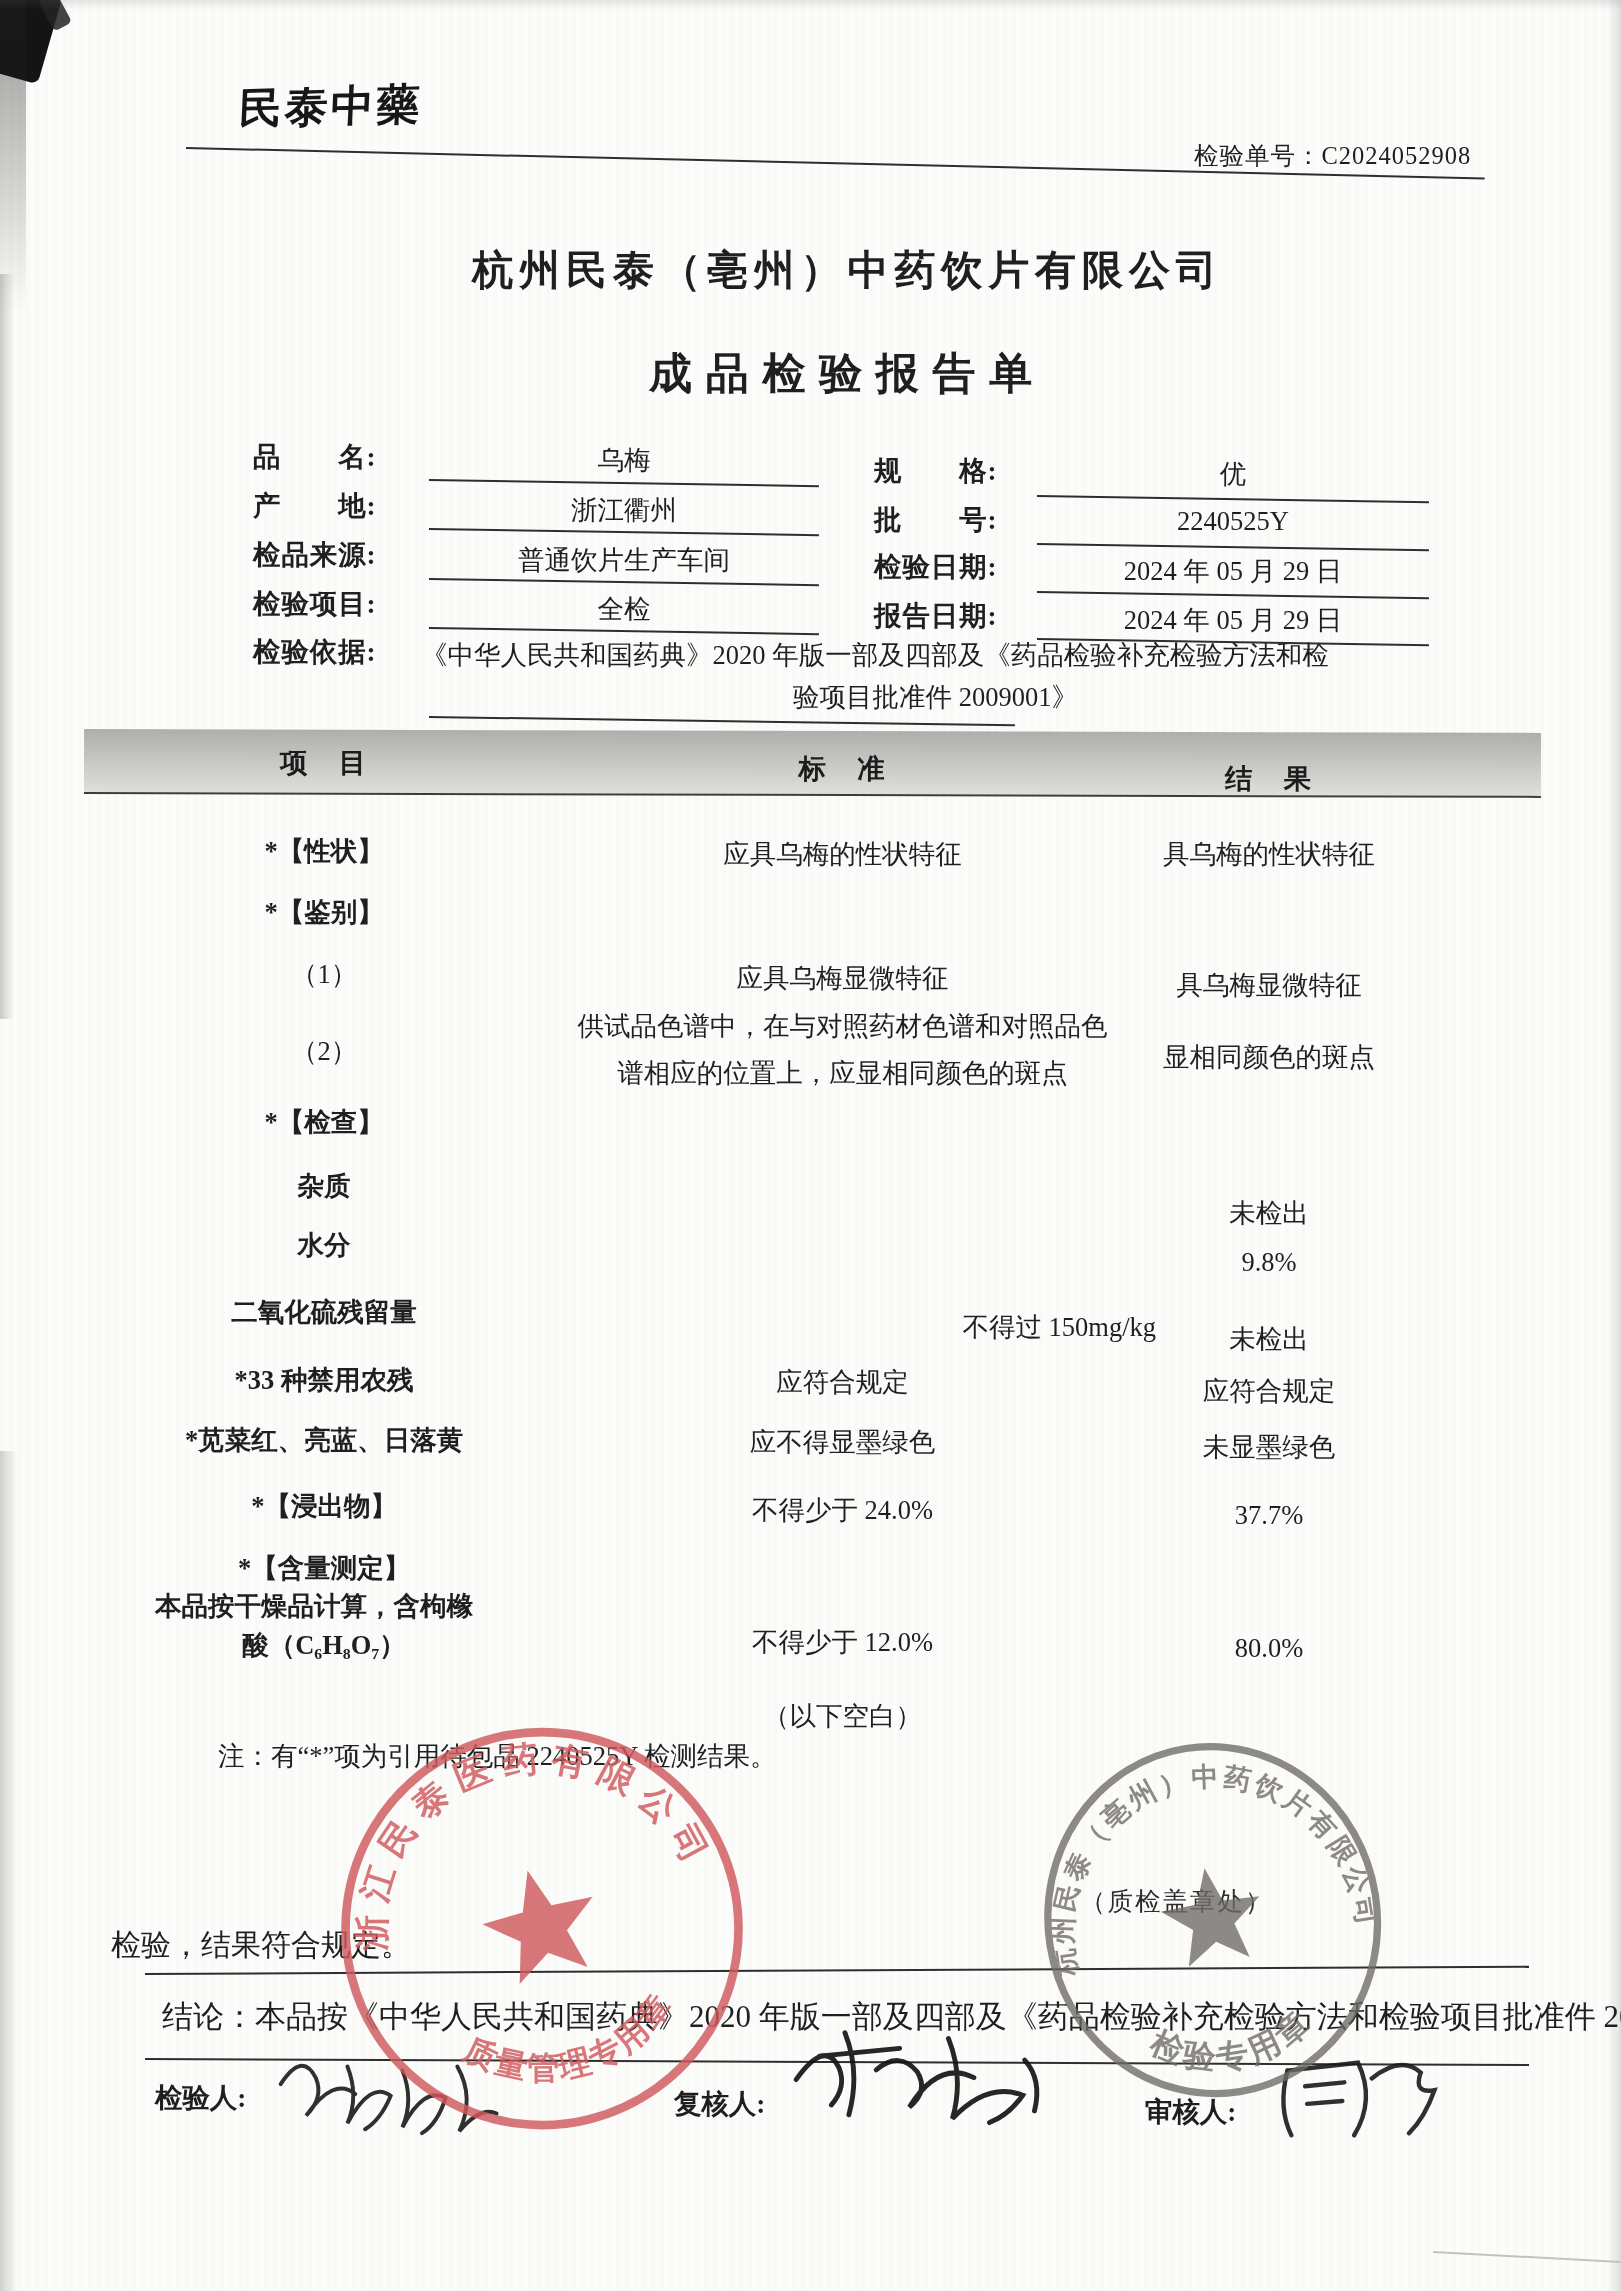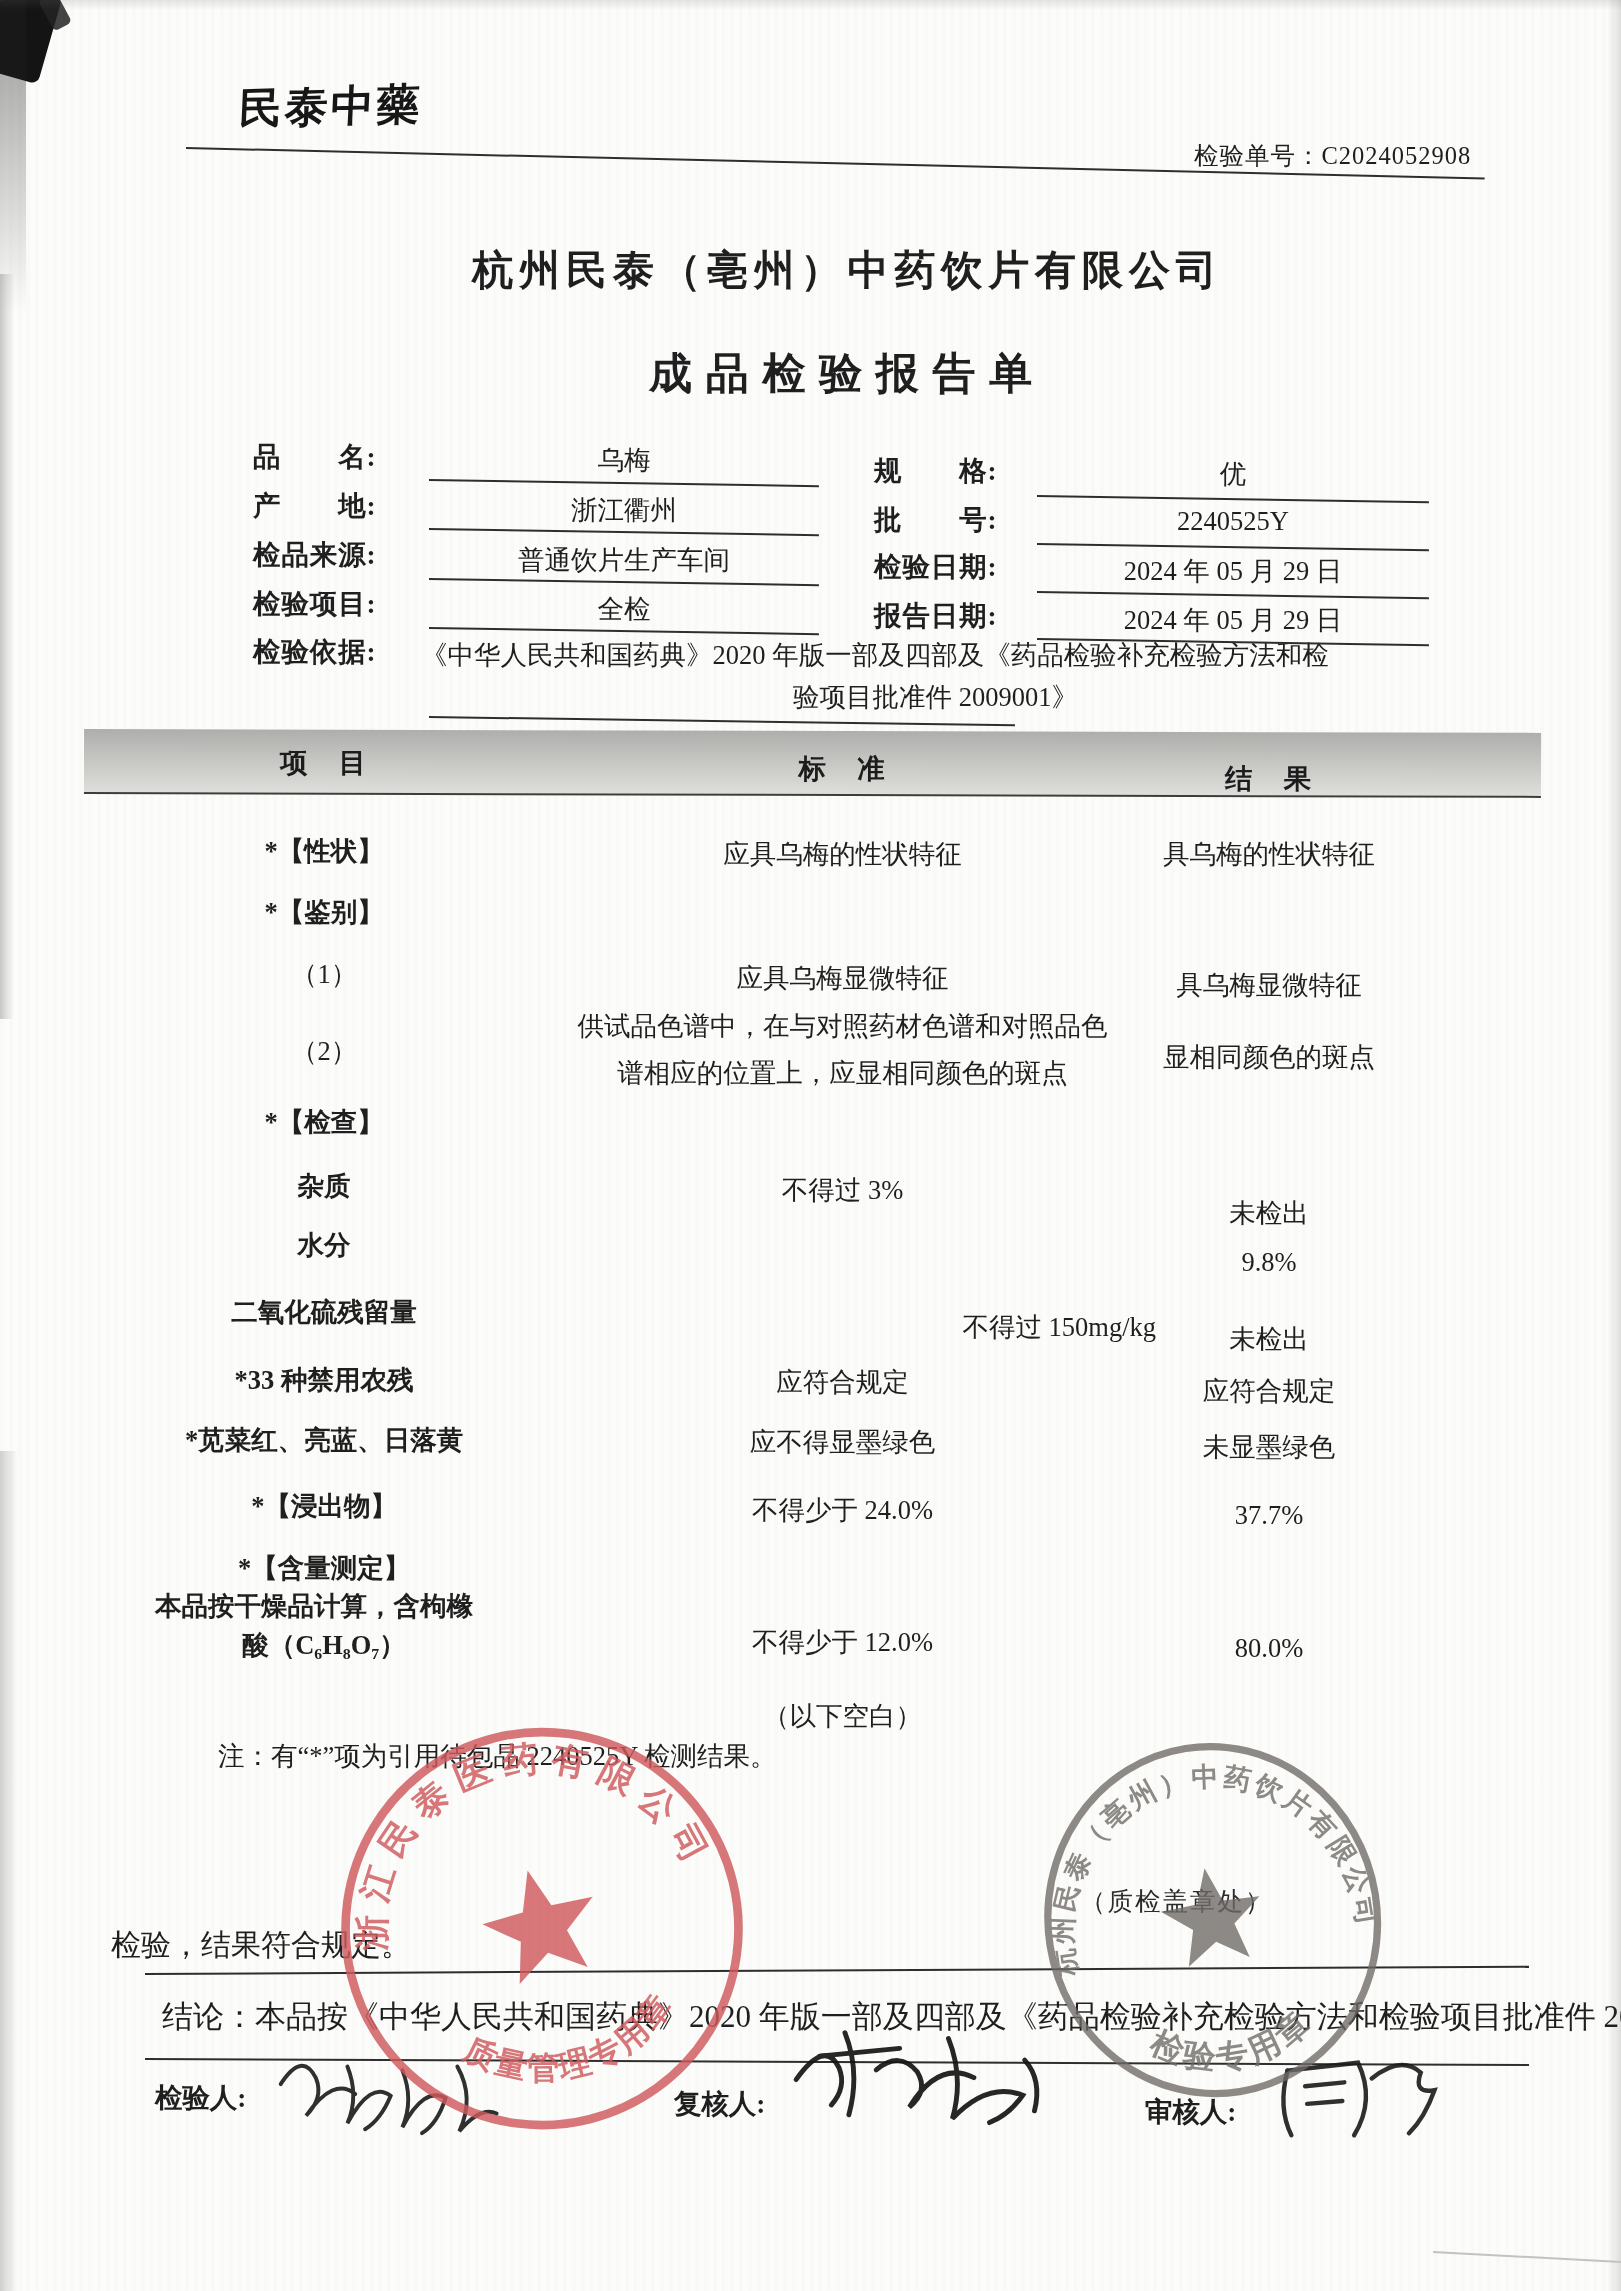--- a/index.html
+++ b/index.html
@@ -131,7 +131,6 @@
   <div class="cell col-item" style="top:1104px;">*【检查】</div>
 
   <div class="cell col-item" style="top:1168px;">杂质</div>
-  <div class="cell col-std" style="top:1172px;">不得过 3%</div>
   <div class="cell col-res" style="top:1195px;">未检出</div>
 
   <div class="cell col-item" style="top:1227px;">水分</div>

